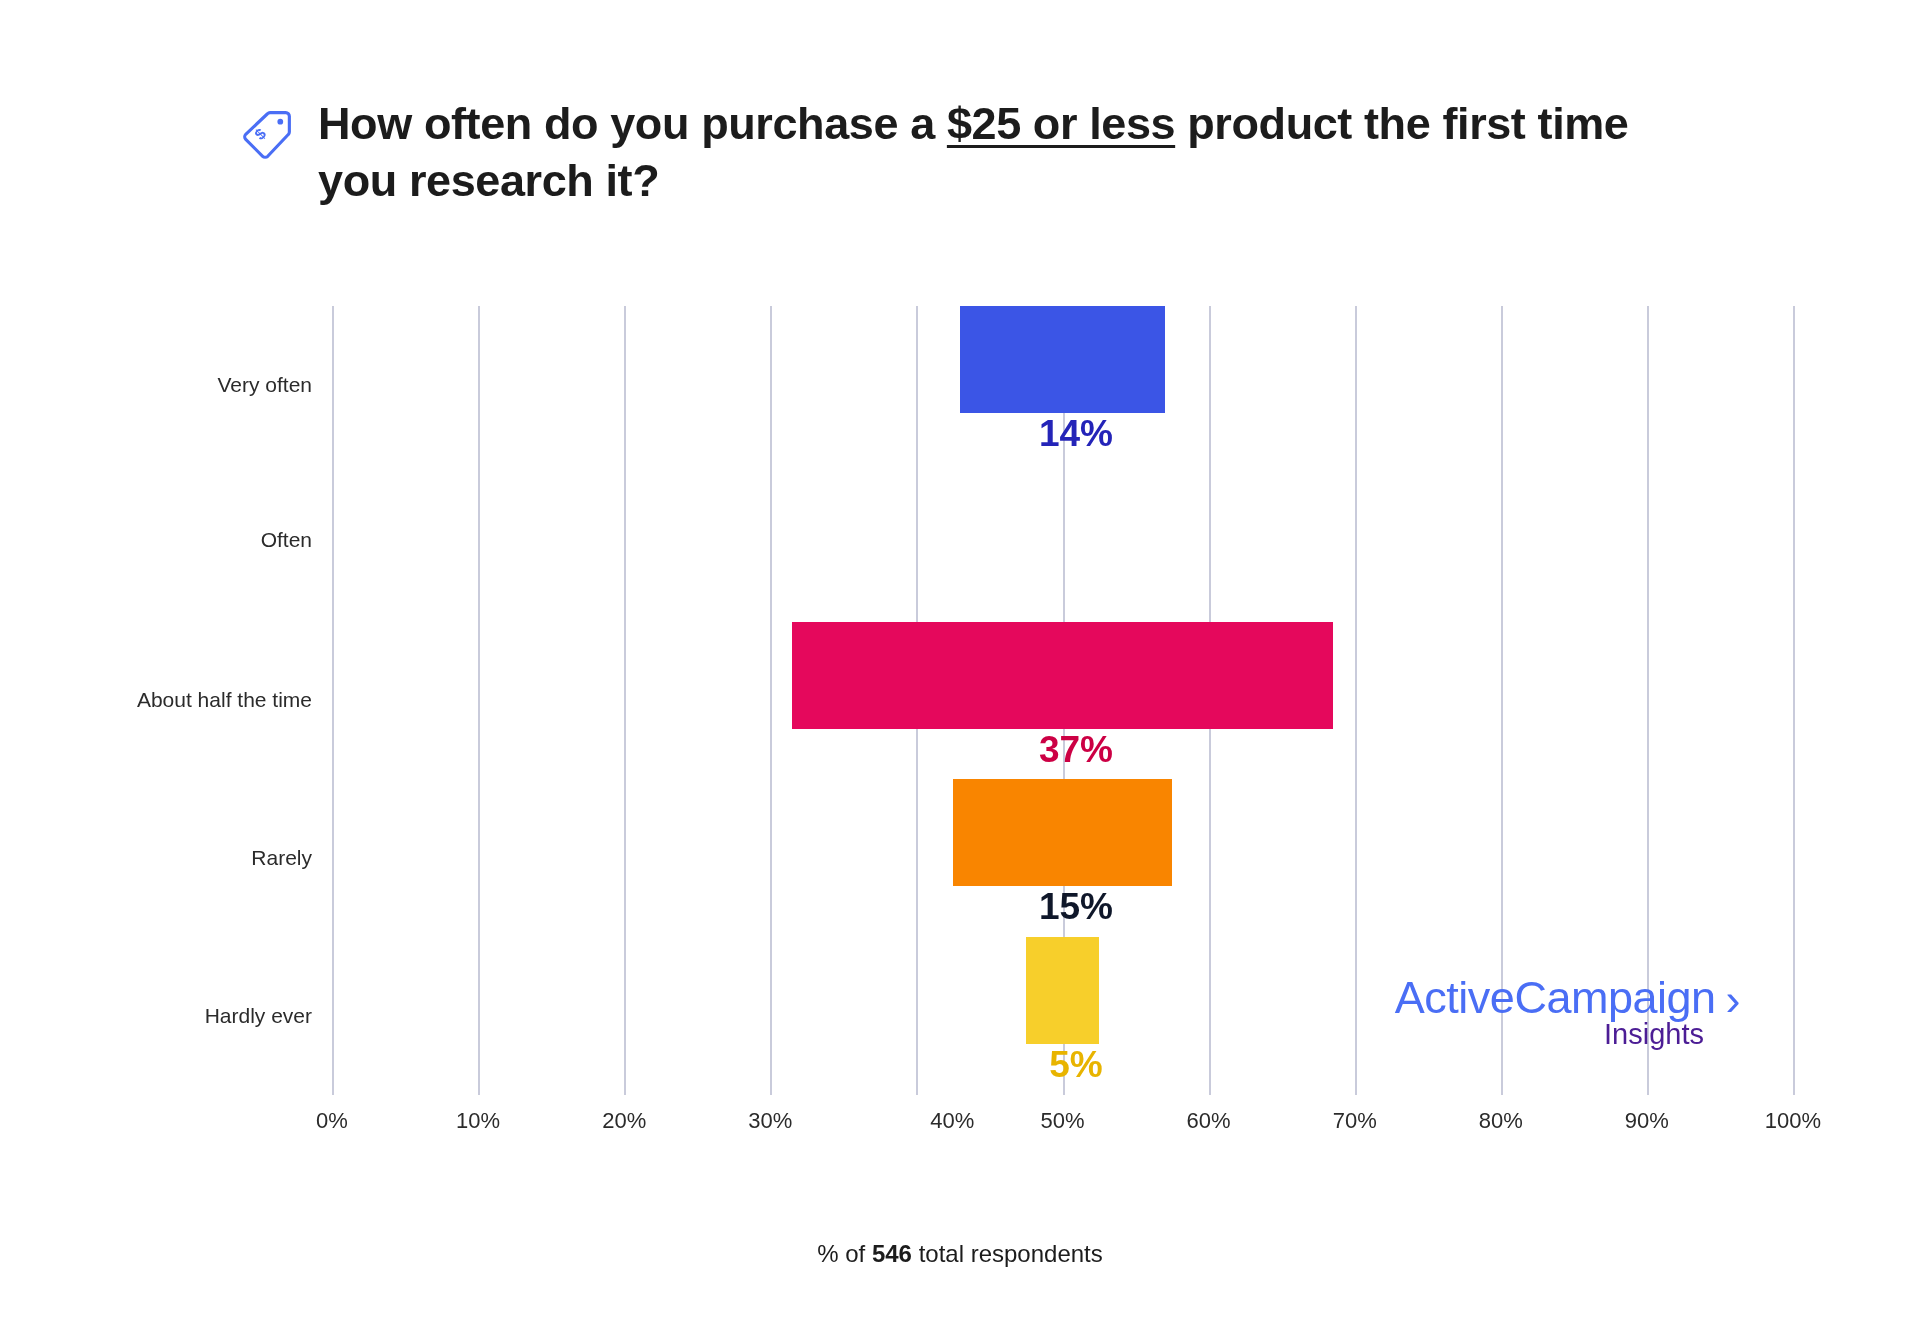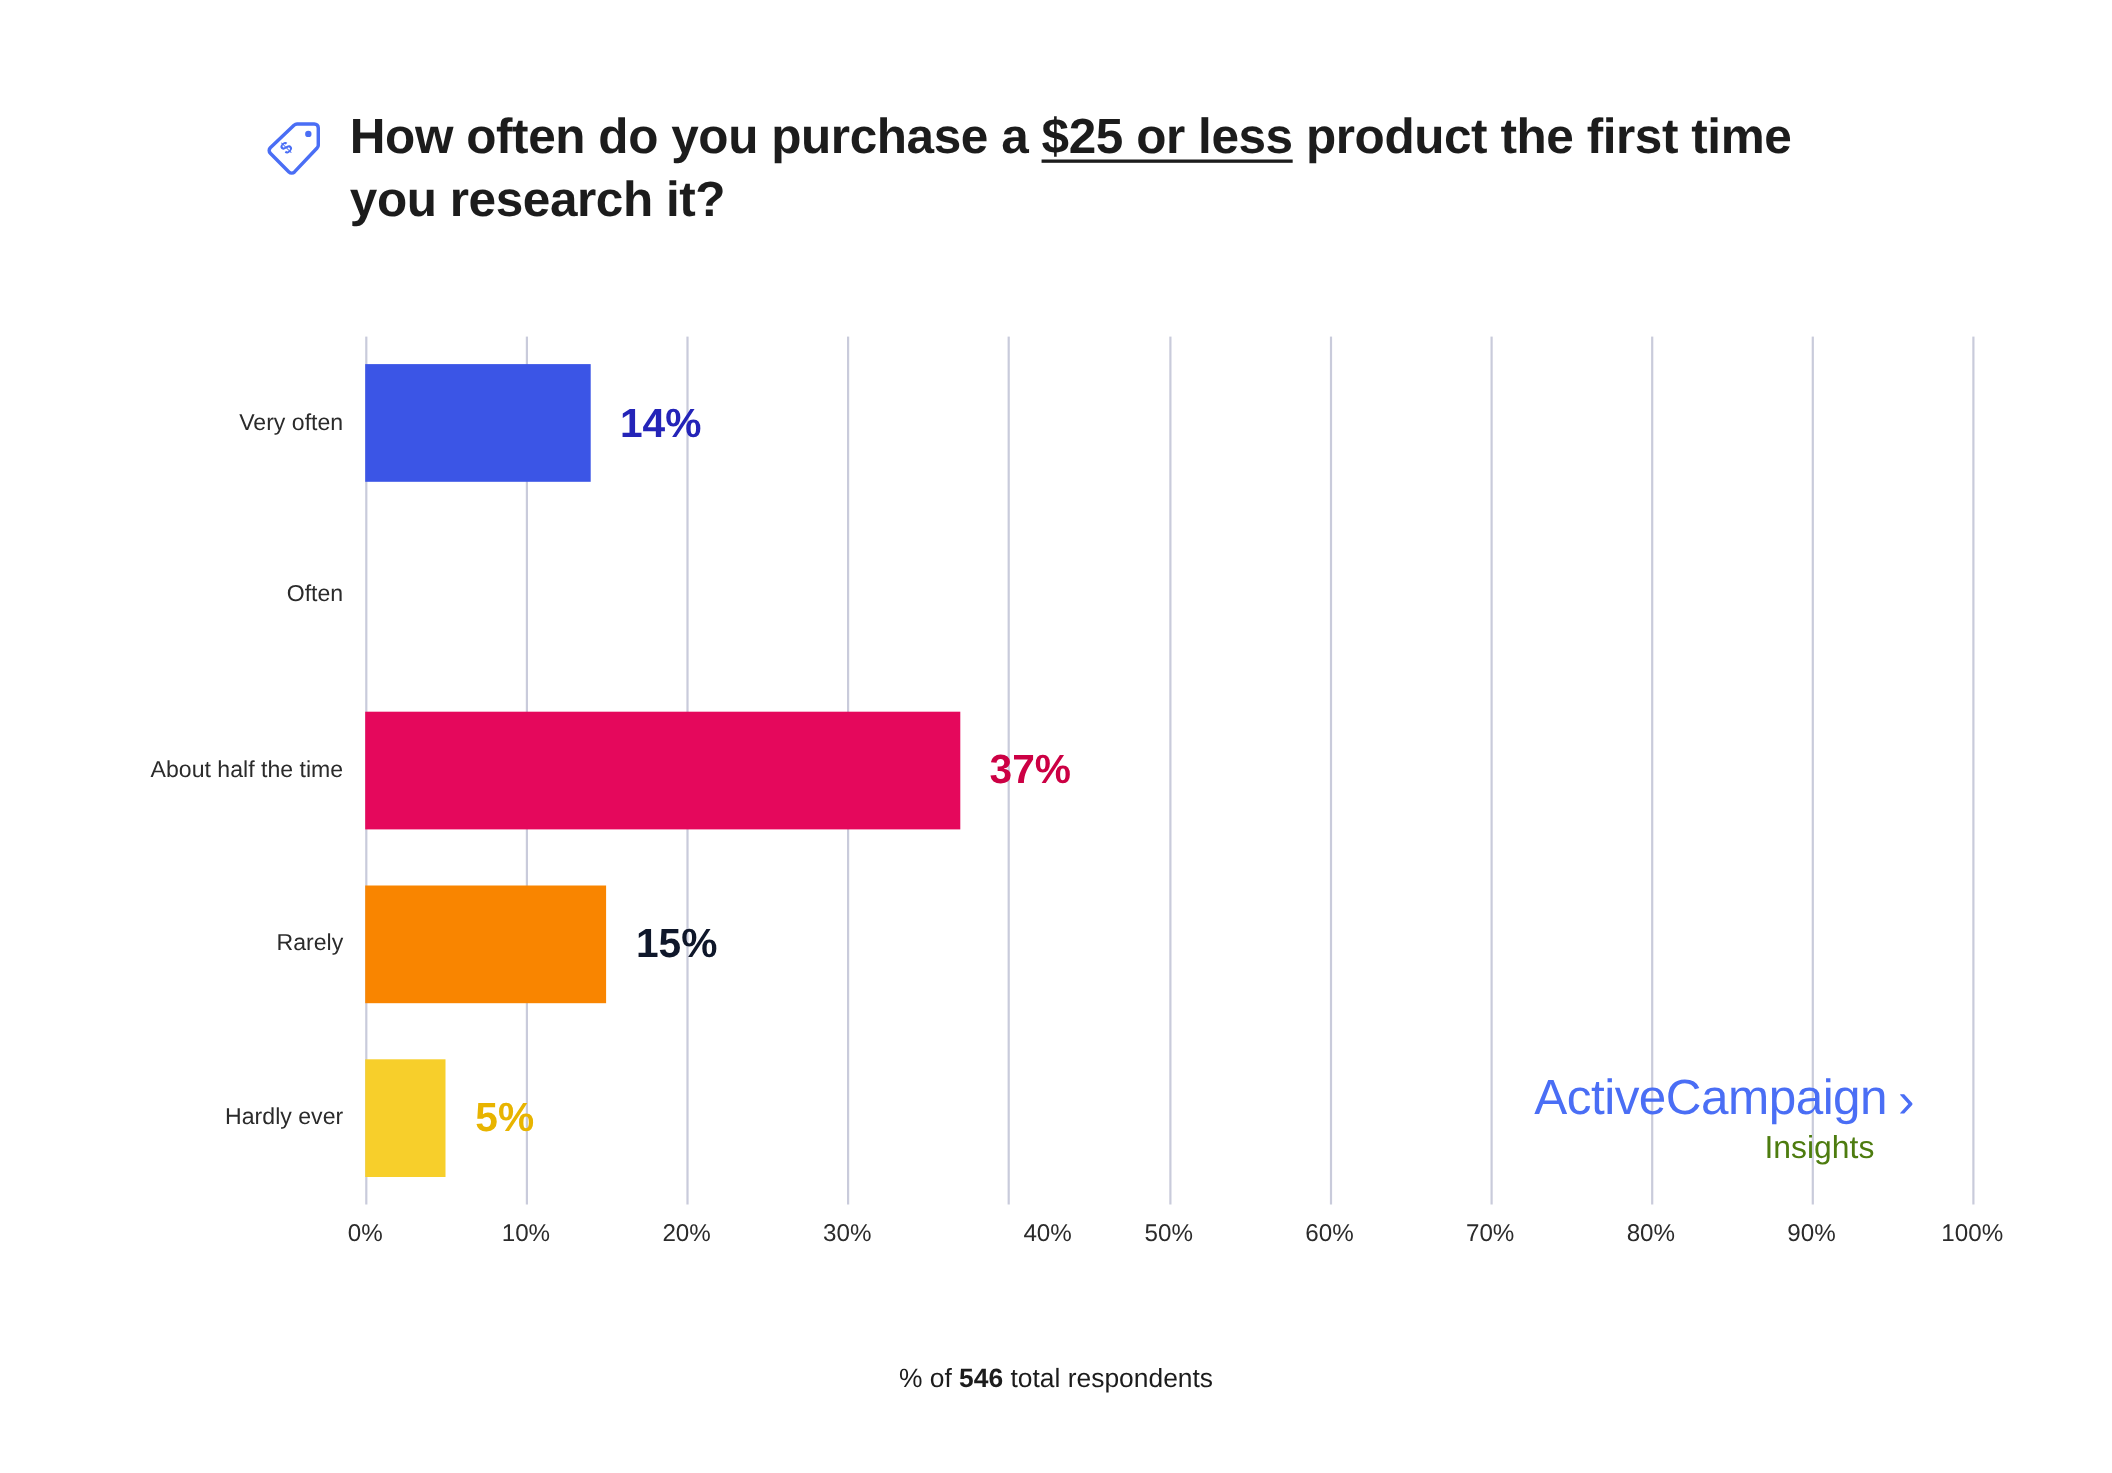--- a/index.html
+++ b/index.html
@@ -76,6 +76,7 @@
     height: 157.8px;
     display: flex;
     align-items: center;
+    flex-direction: column;
   }
   .bar {
     height: 107px;

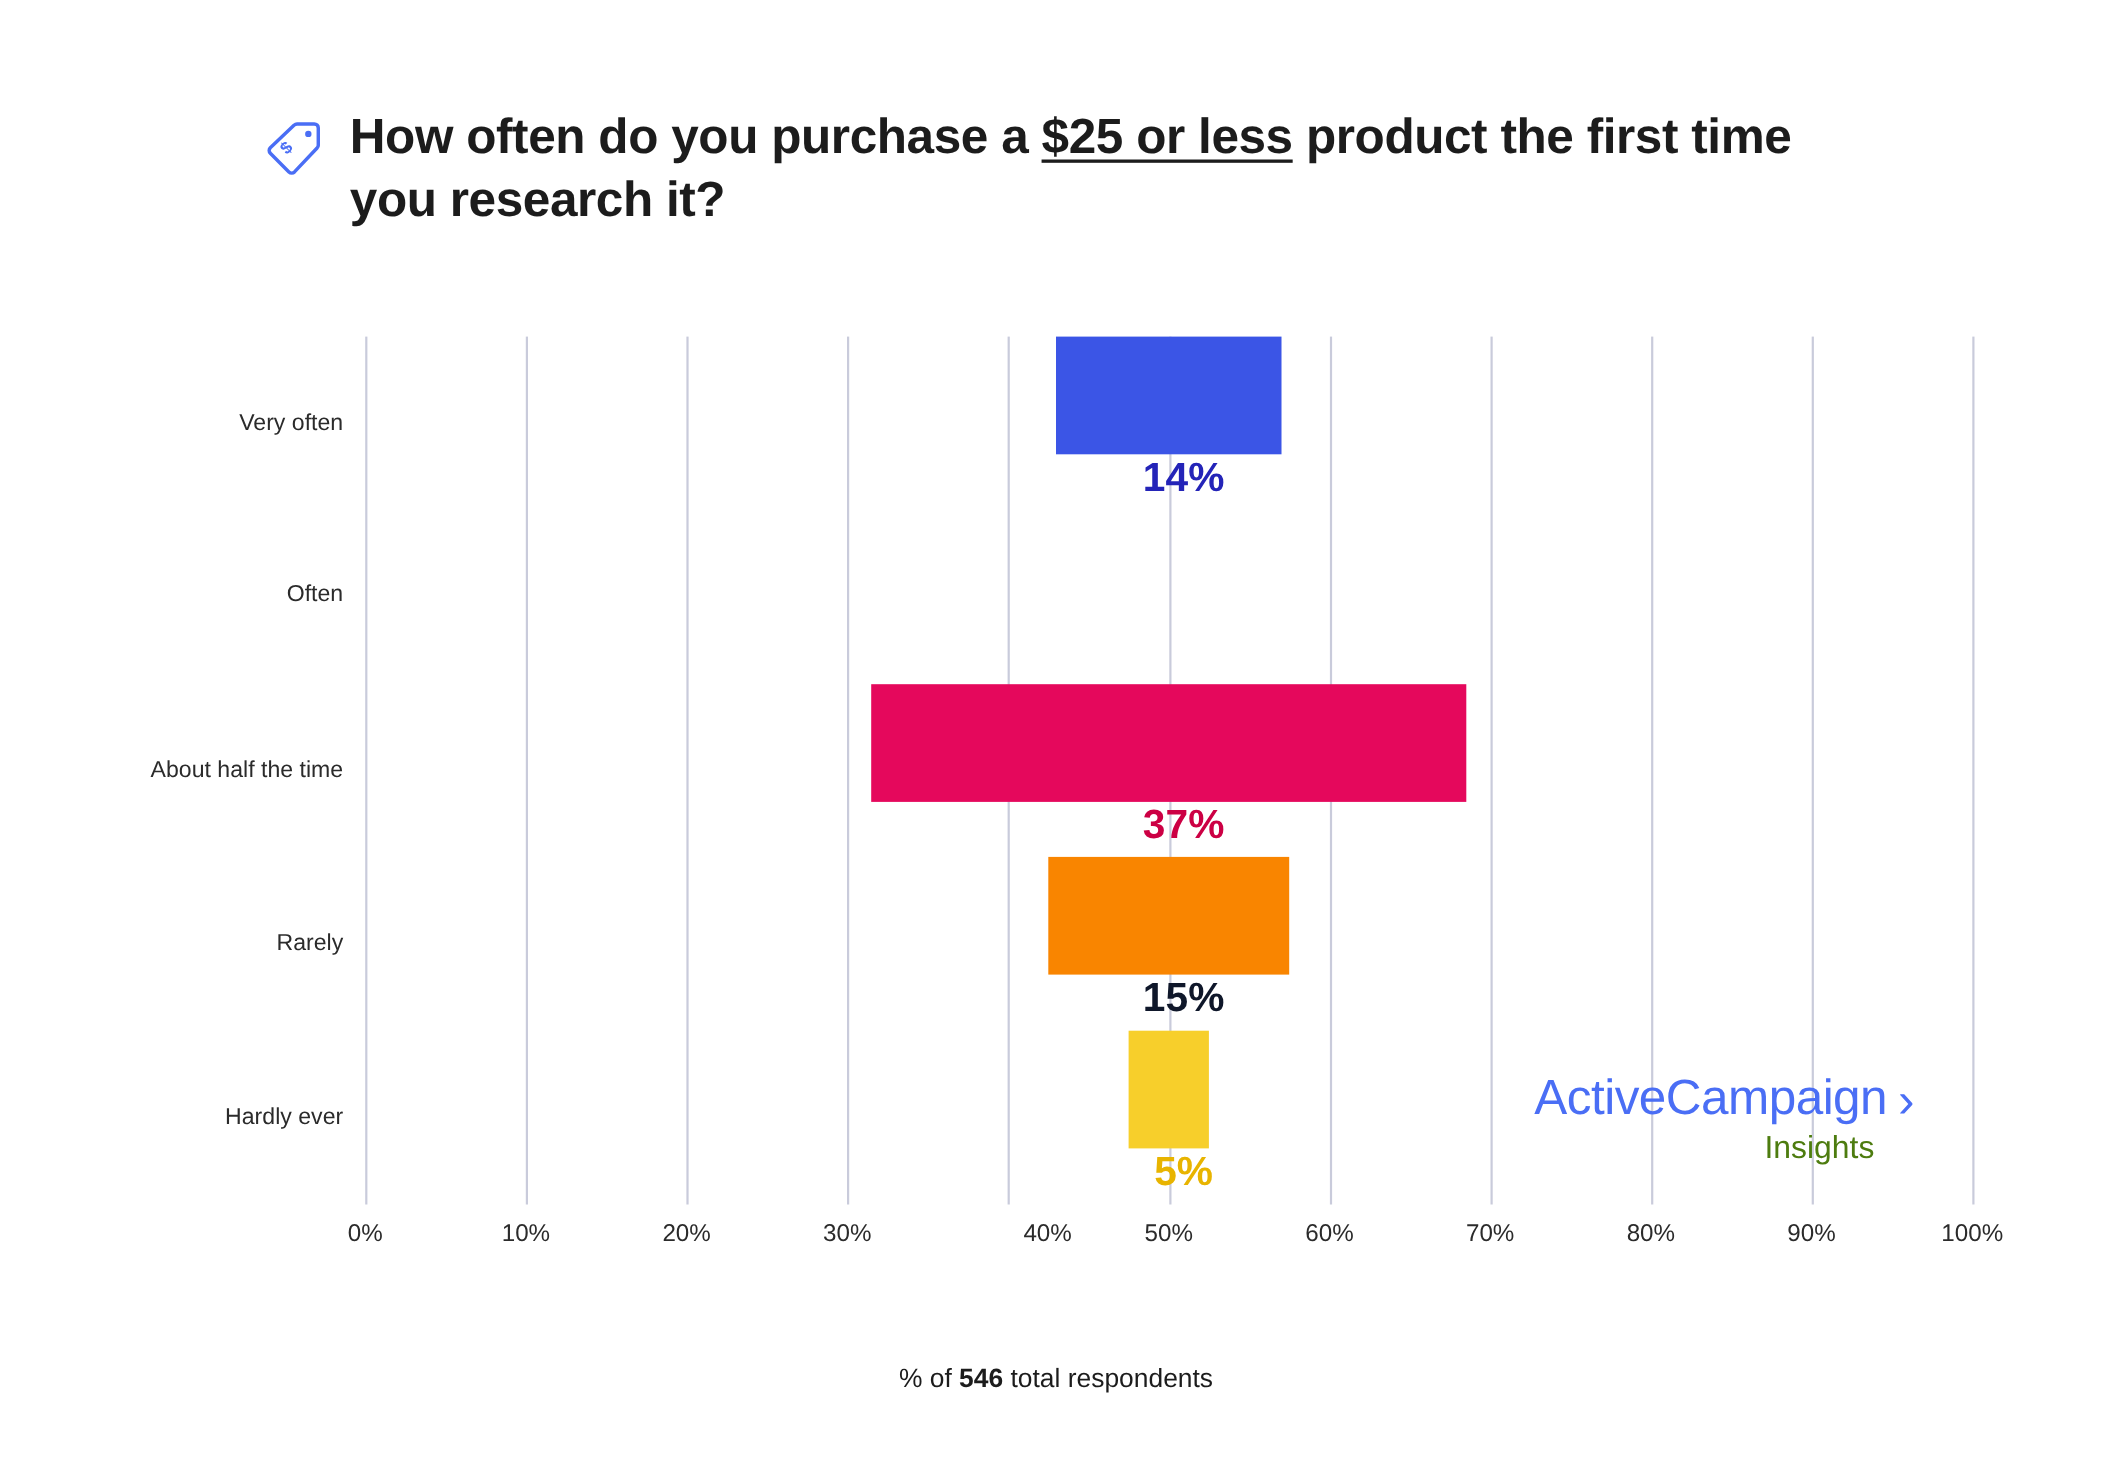--- a/index.html
+++ b/index.html
@@ -163,8 +163,7 @@
   }
   .logo-sub {
     font-size: 29px;
-    color: #4d7c0f;
-    margin-top: 10px;
+    color: #4c1d95;
     line-height: 1;
     padding-right: 36px;
   }

